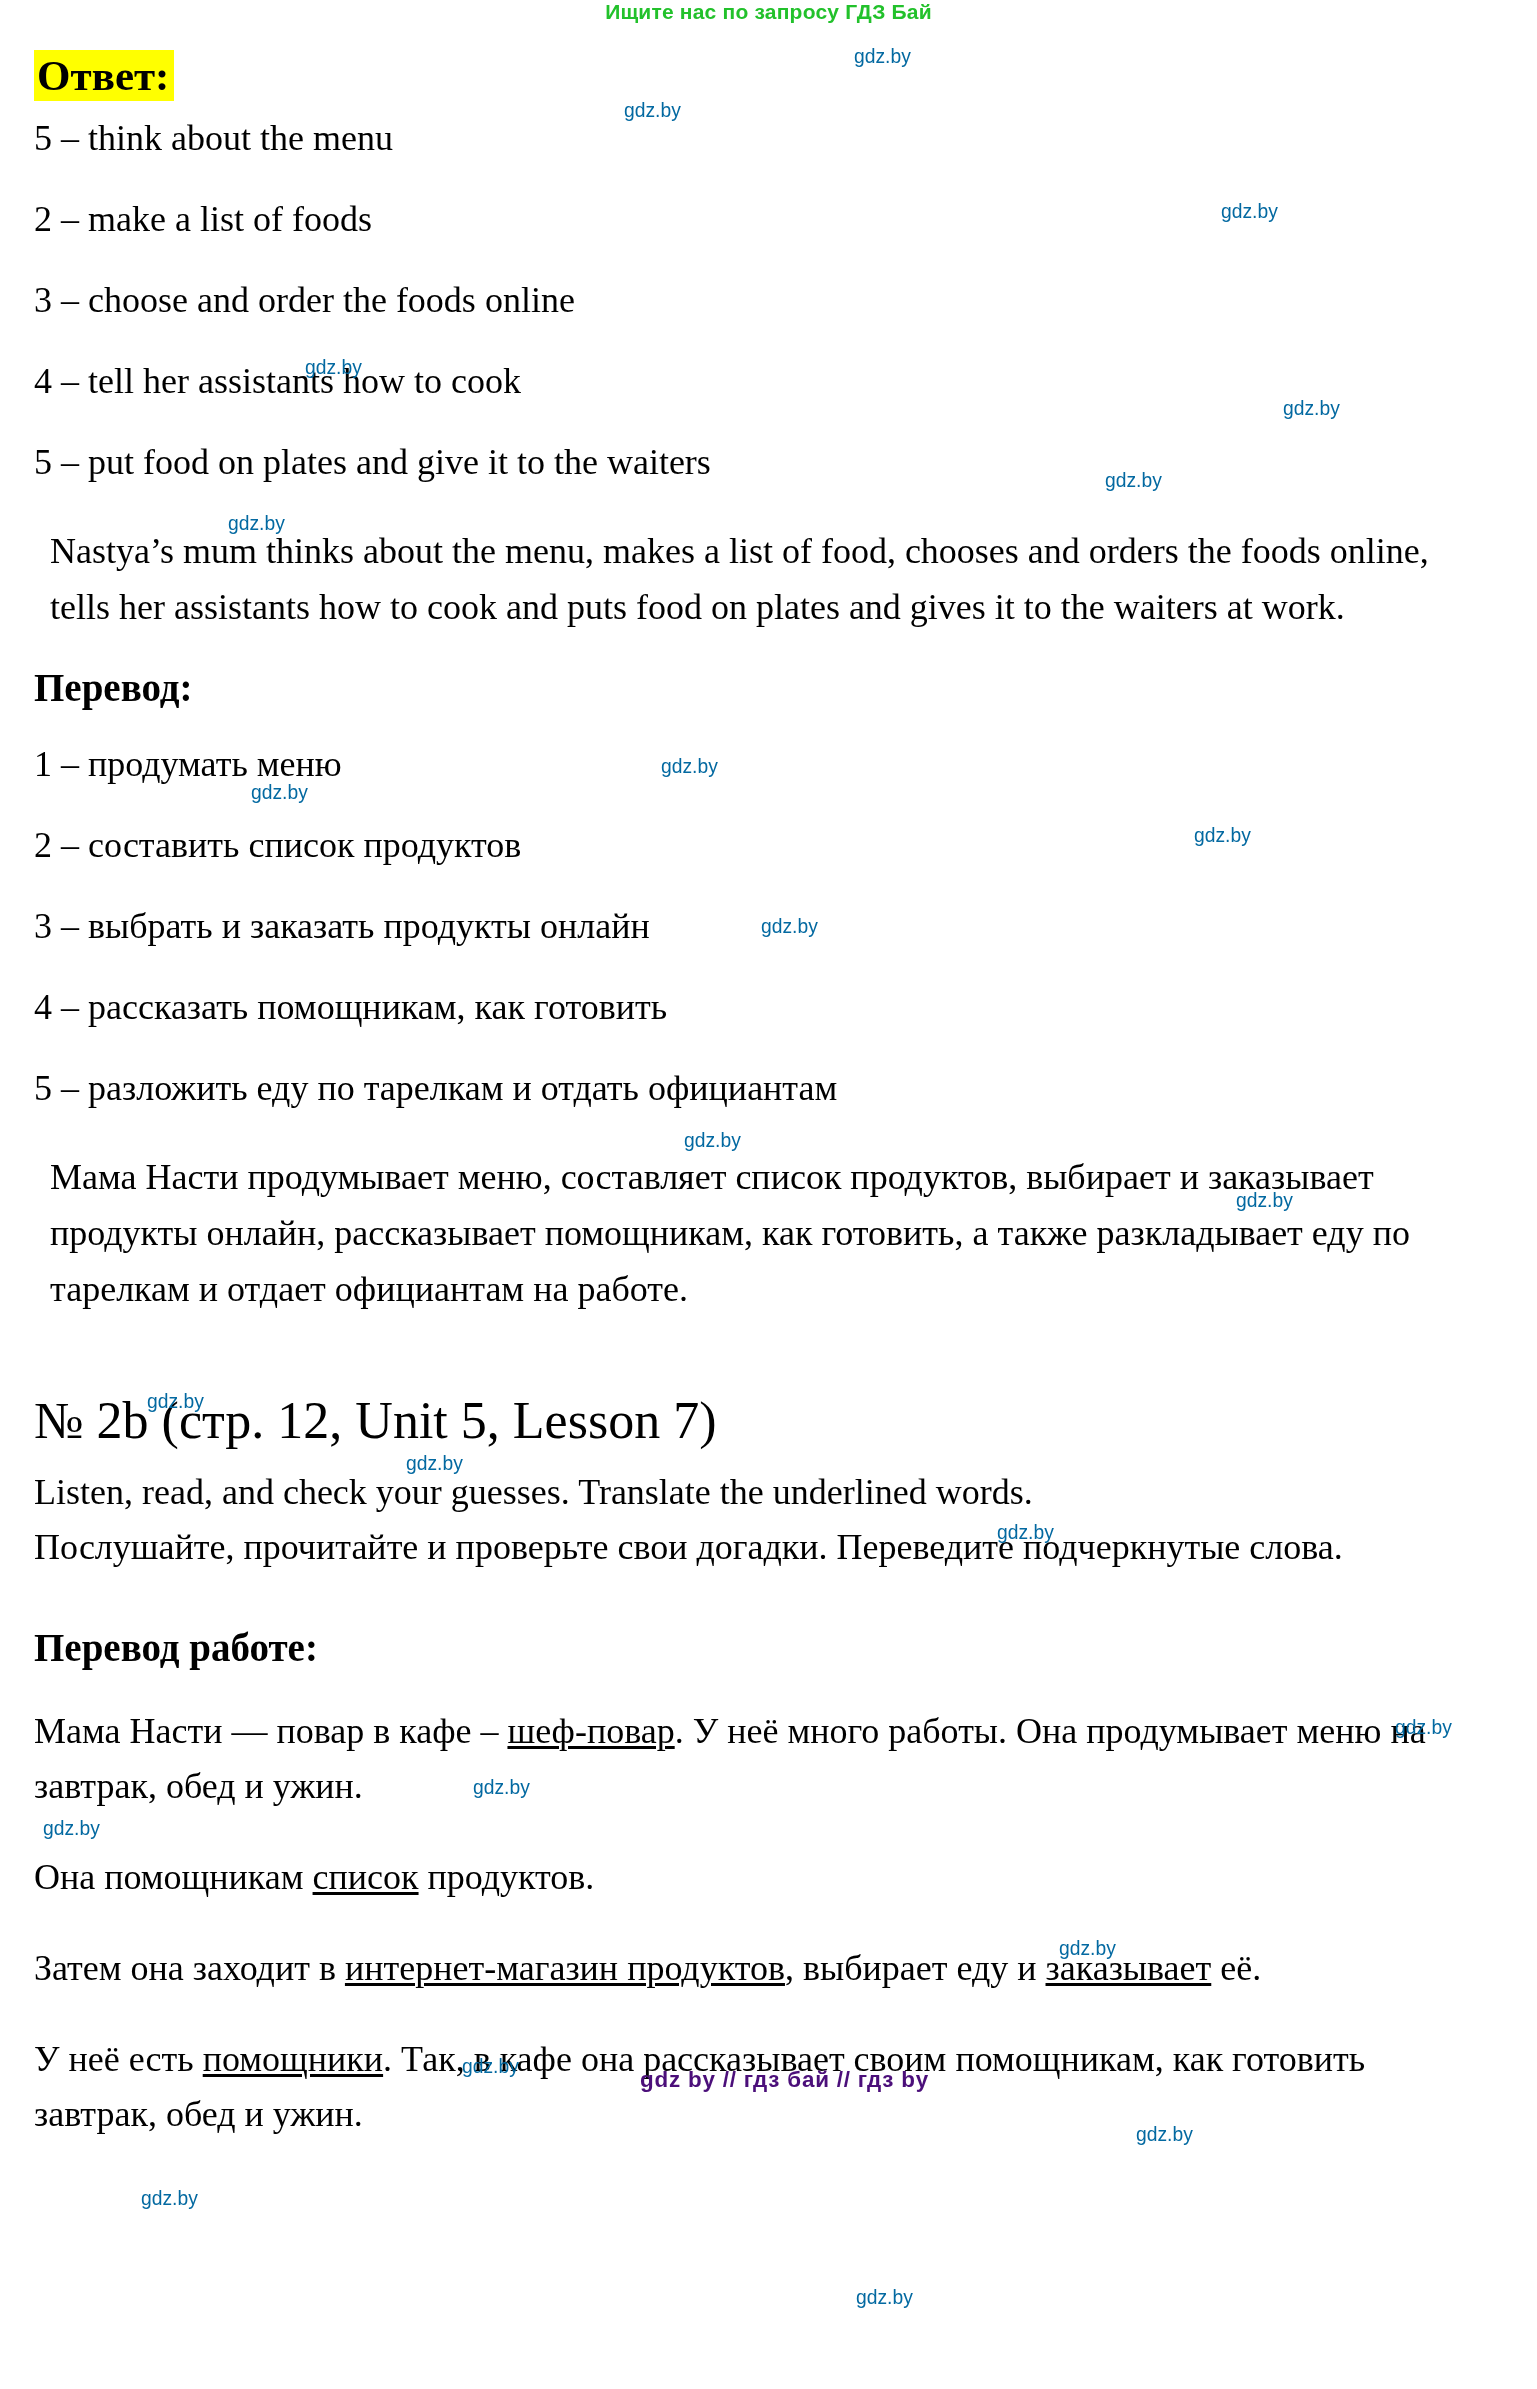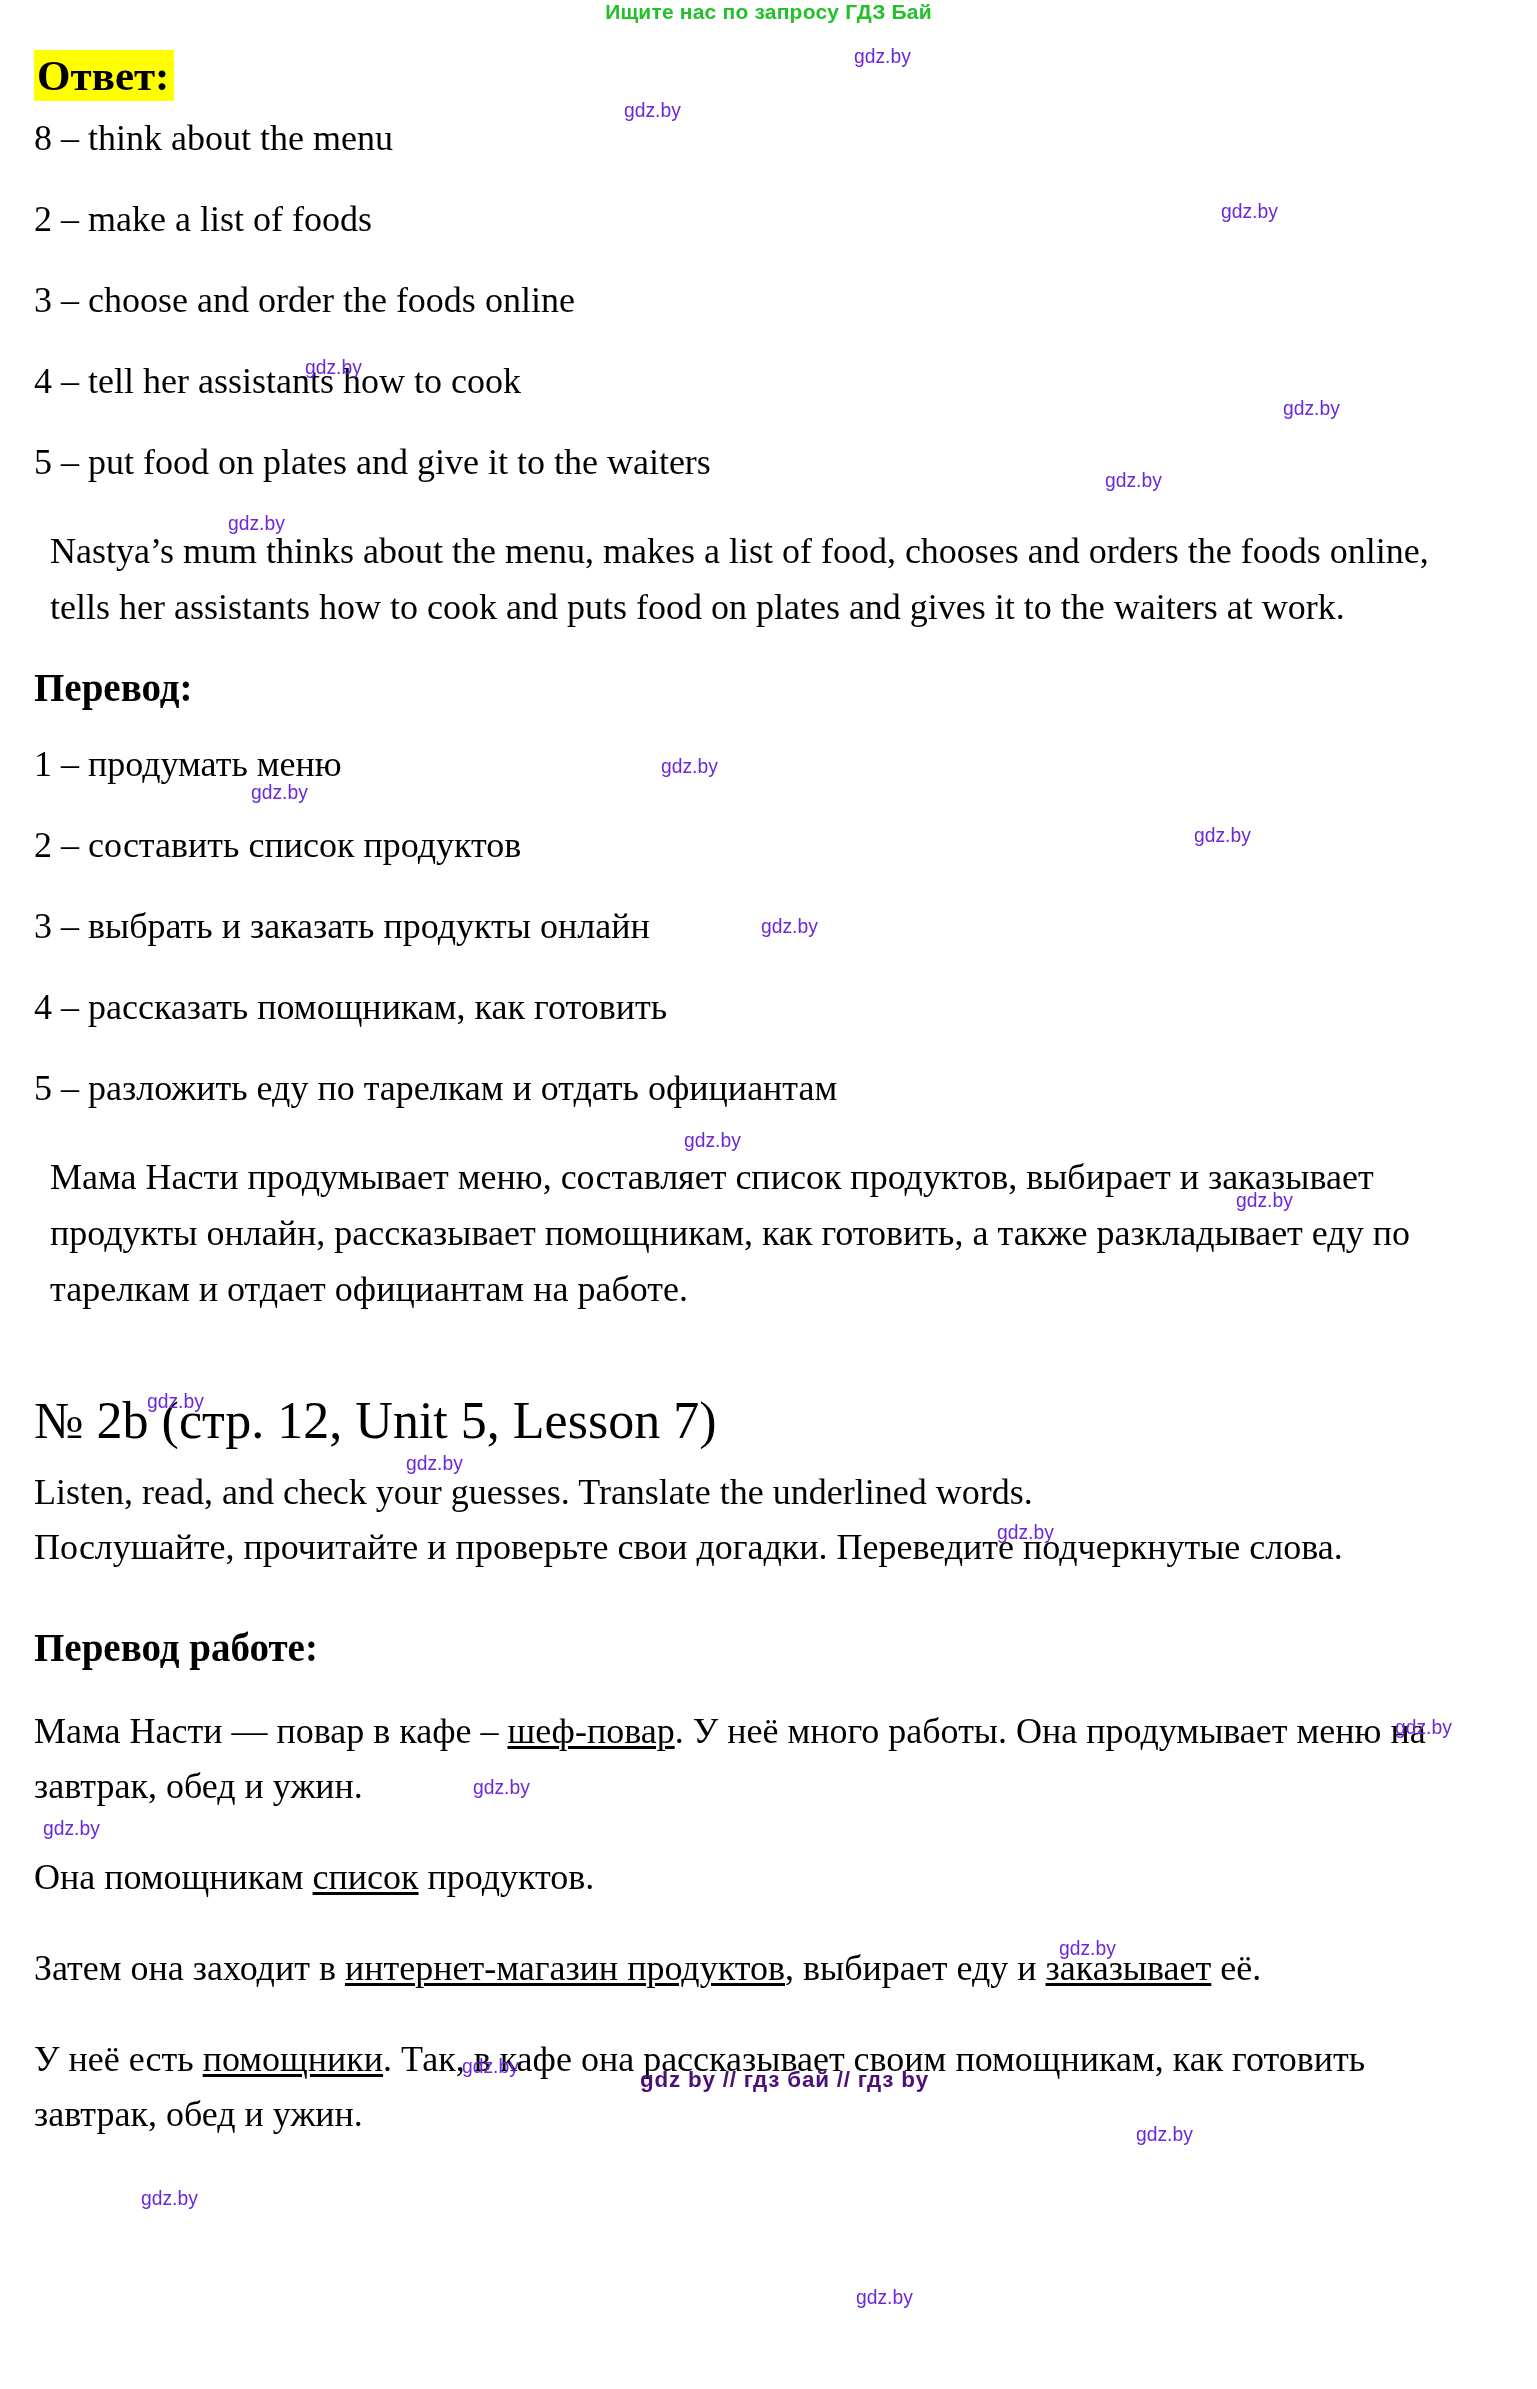--- a/index.html
+++ b/index.html
@@ -119,7 +119,7 @@
     position: absolute;
     font-family: "Liberation Sans", "DejaVu Sans", sans-serif;
     font-size: 19.3px;
-    color: #6d28d9;
+    color: #0369a1;
     white-space: nowrap;
     pointer-events: none;
   }

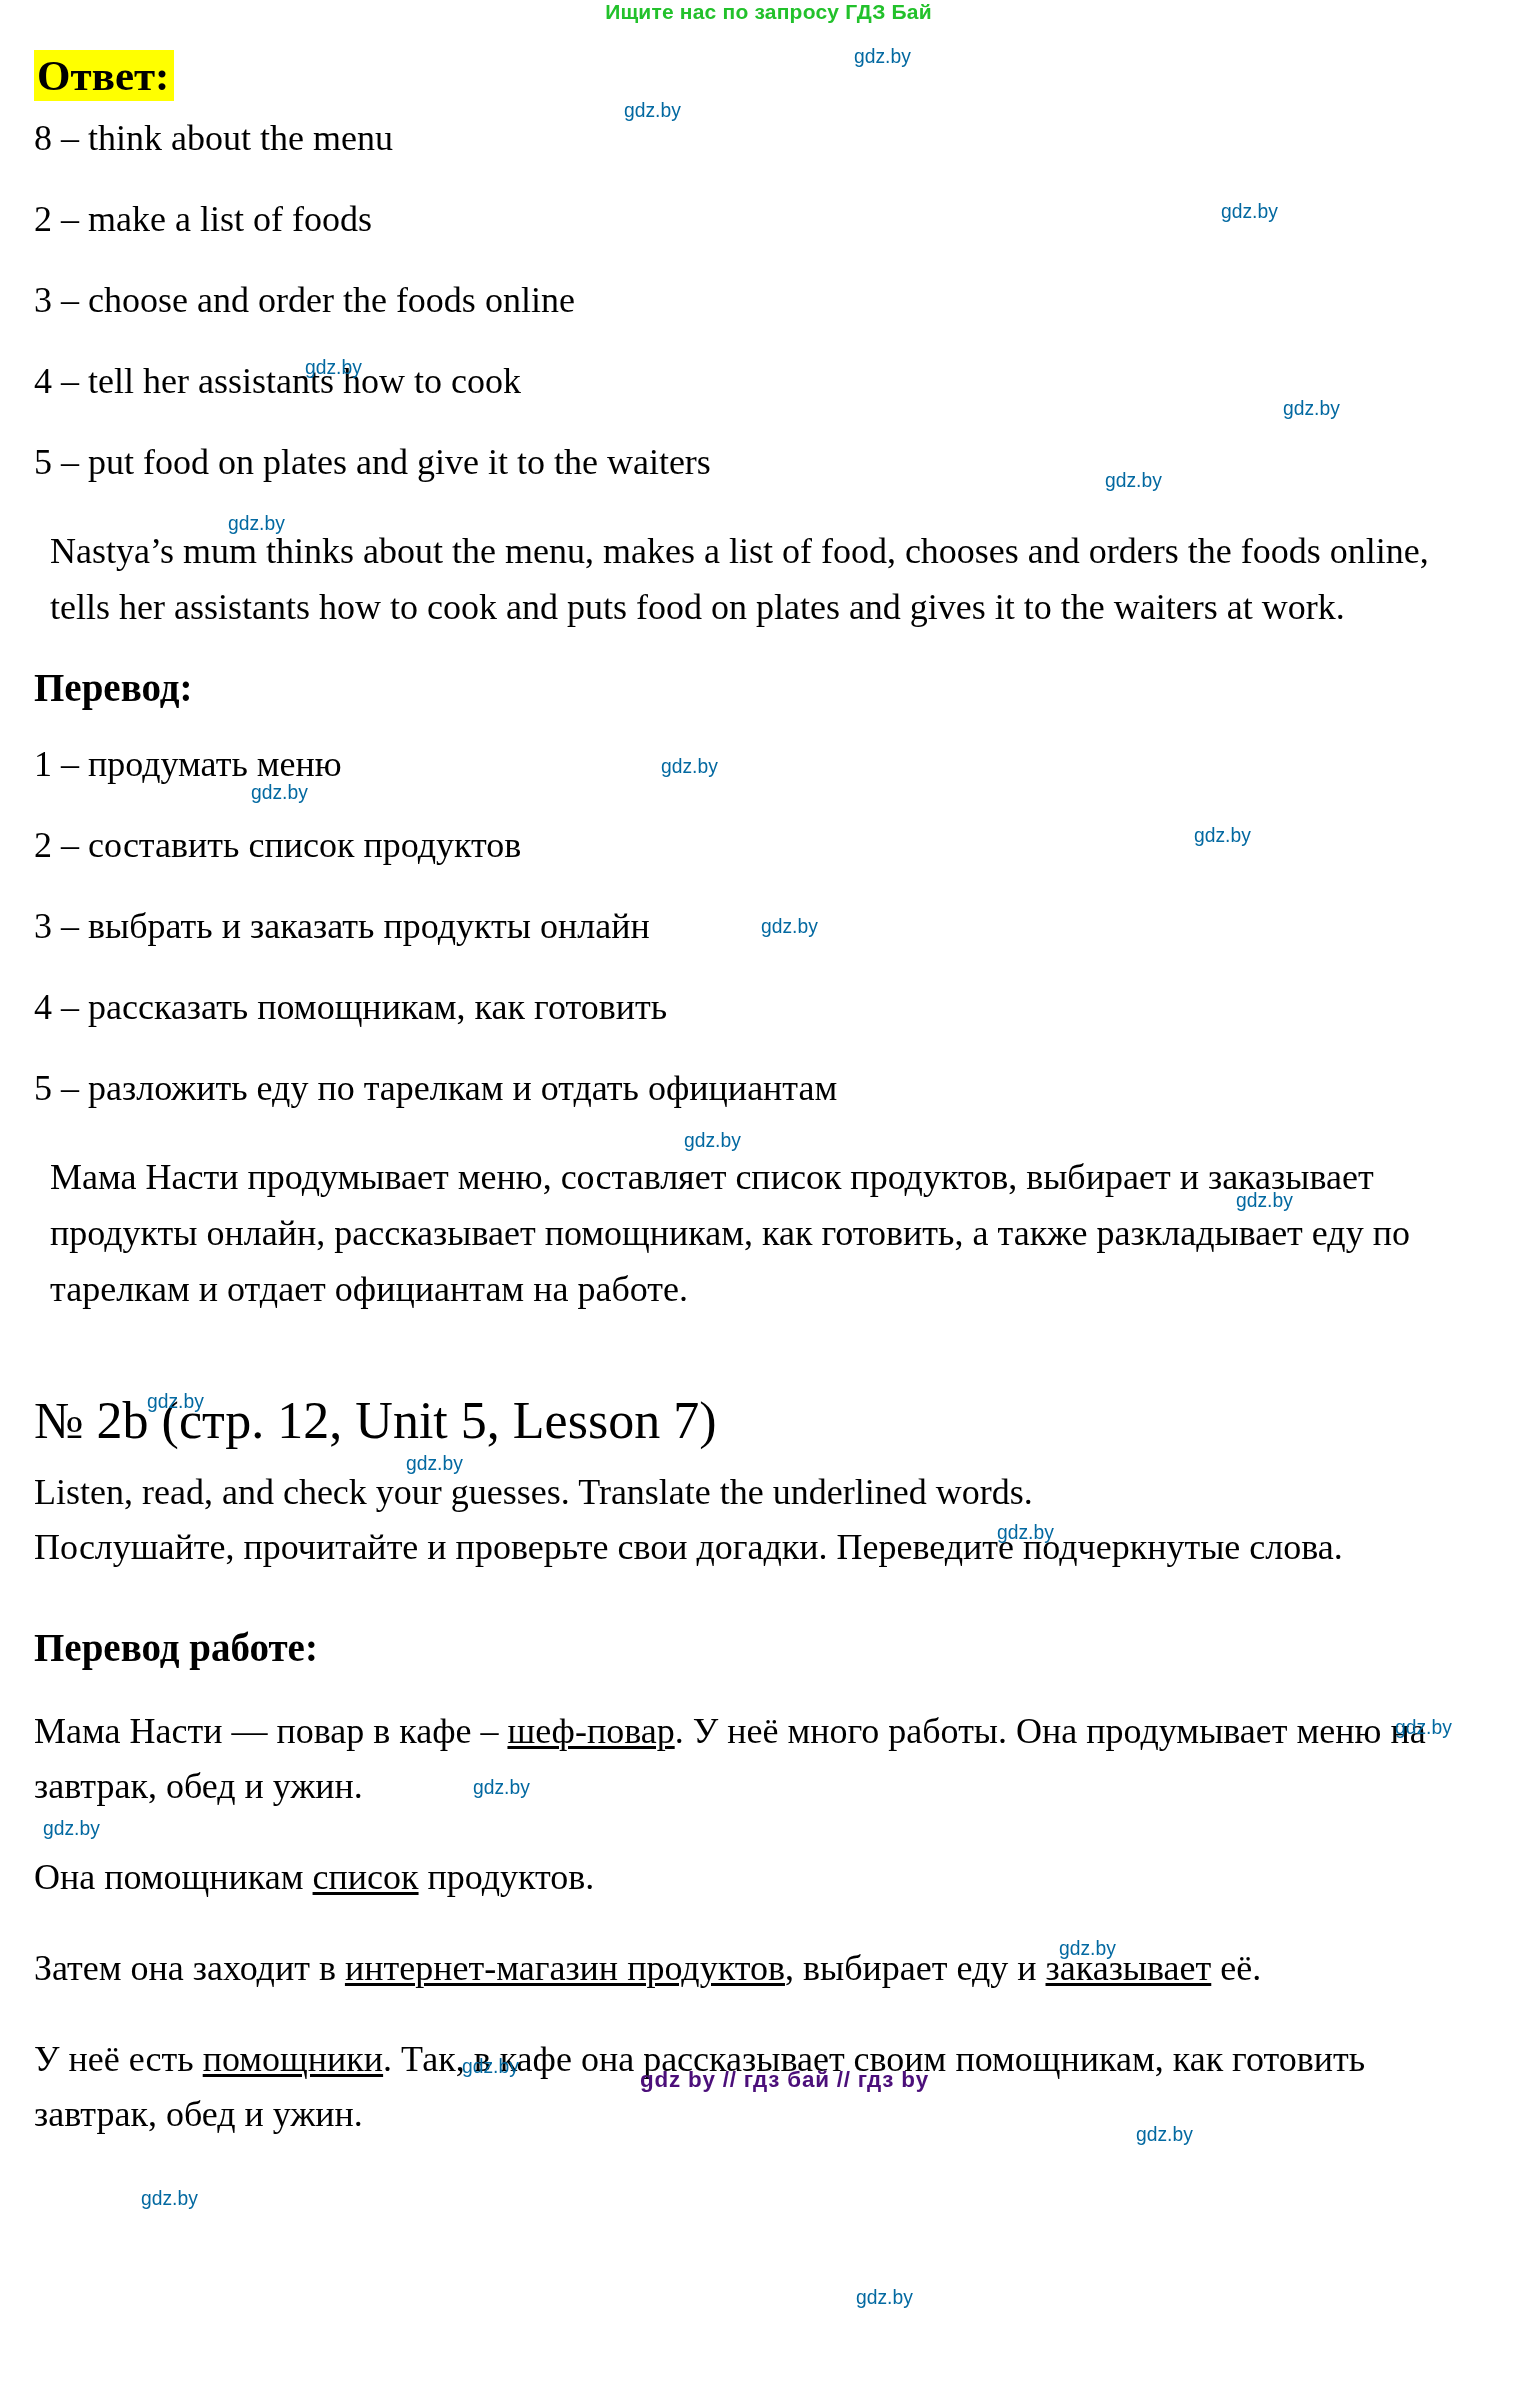--- a/index.html
+++ b/index.html
@@ -137,7 +137,7 @@
       <span class="hl">Ответ:</span>
     </div>
 
-    <div class="step">8 – think about the menu</div>
+    <div class="step">5 – think about the menu</div>
     <div class="step">2 – make a list of foods</div>
     <div class="step">3 – choose and order the foods online</div>
     <div class="step">4 – tell her assistants how to cook</div>

